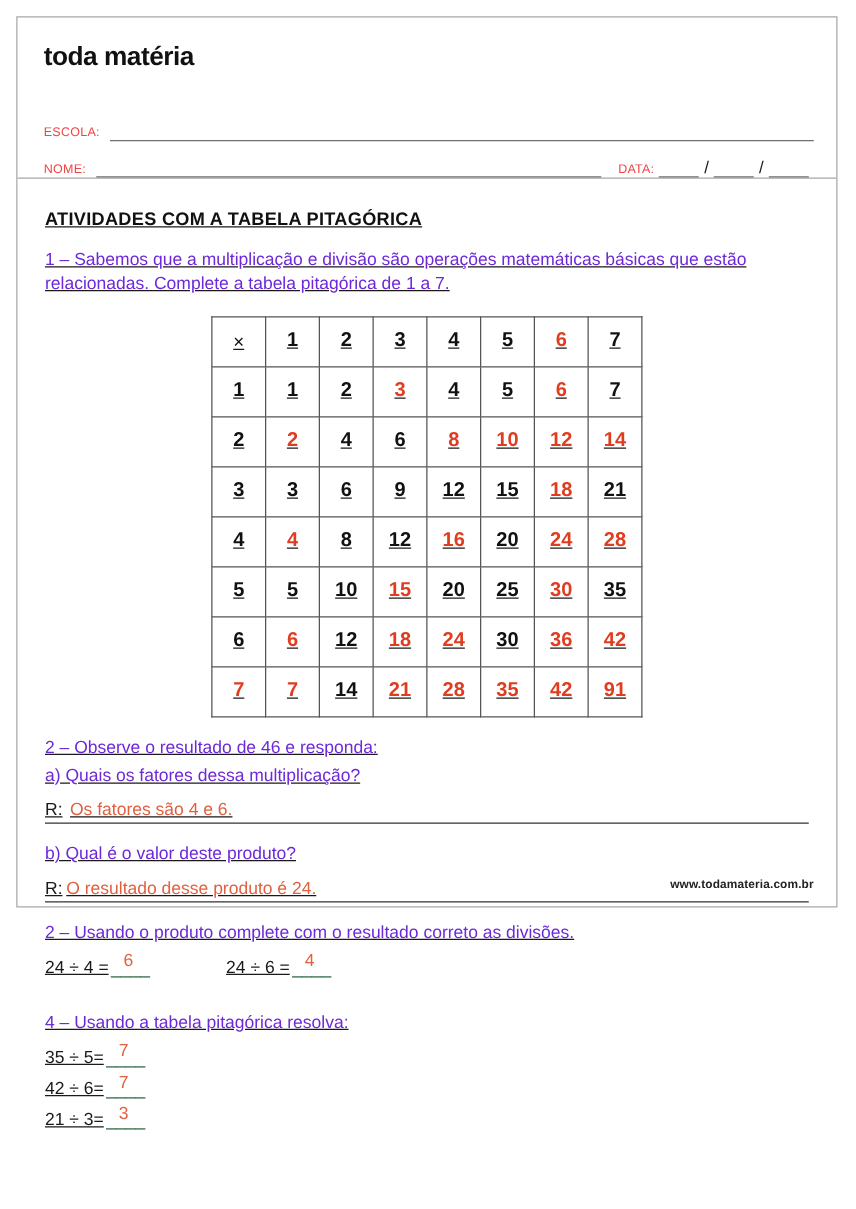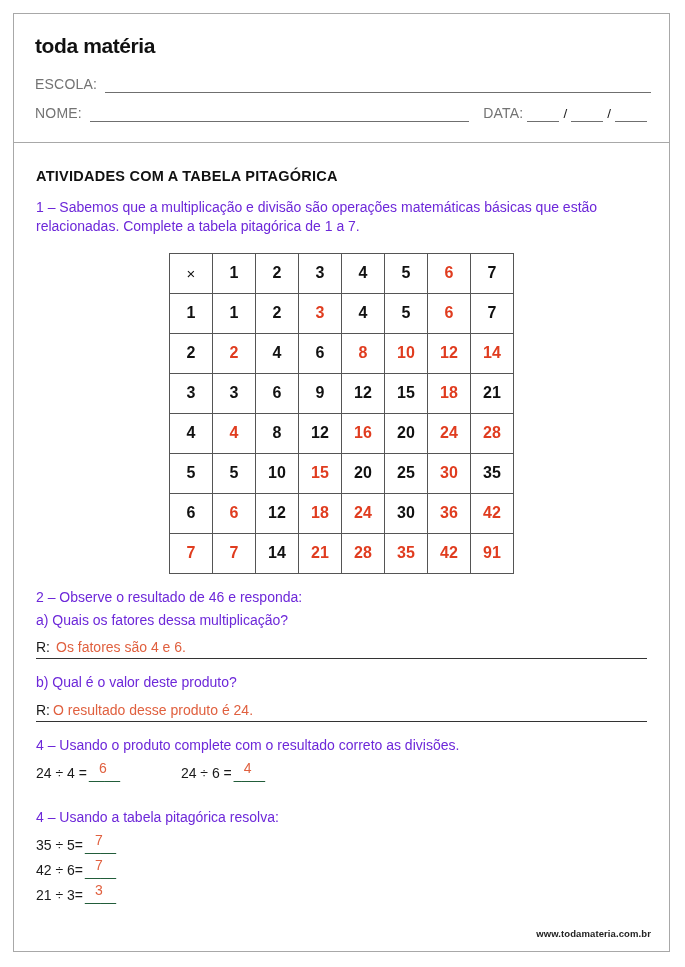--- a/index.html
+++ b/index.html
@@ -21,10 +21,11 @@
     left: 13px;
     top: 13px;
     width: 657px;
-    height: 939px;
+    height: 713px;
     border: 1px solid #a8a8a8;
     box-sizing: border-box;
     background: #fff;
+    text-decoration: underline;
   }
 
   

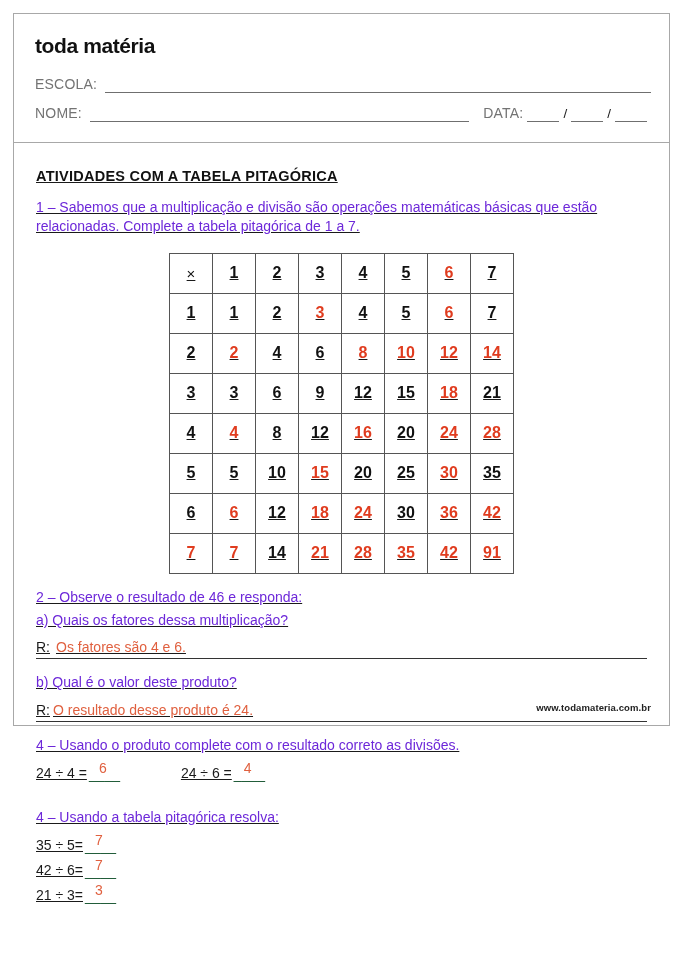--- a/index.html
+++ b/index.html
@@ -55,11 +55,12 @@
   .field-row.nome   { top: 91px; }
 
   .field-label {
-    font-size: 14px;
-    color: #737373;
+    font-size: 10px;
+    color: #ef4444;
     letter-spacing: 0.2px;
     white-space: nowrap;
     padding-bottom: 1px;
+    margin-top: 25px;
   }
   .rule {
     flex: 1 1 auto;

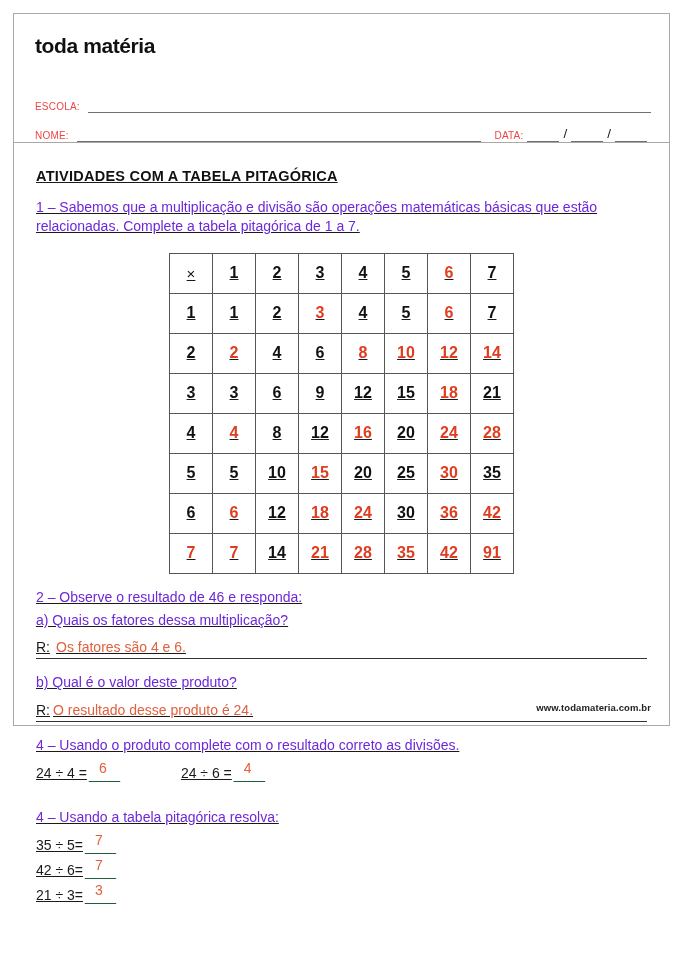--- a/index.html
+++ b/index.html
@@ -325,7 +325,7 @@
       <span class="ans-label">R:</span><span class="ans-text near">O resultado desse produto é 24.</span>
     </div>
 
-    <div class="qtext">4 – Usando o produto complete com o resultado correto as divisões.</div>
+    <div class="qtext">2 – Usando o produto complete com o resultado correto as divisões.</div>
 
     <div class="blank-row">
       <span class="expr">24 ÷ 4 =</span>

